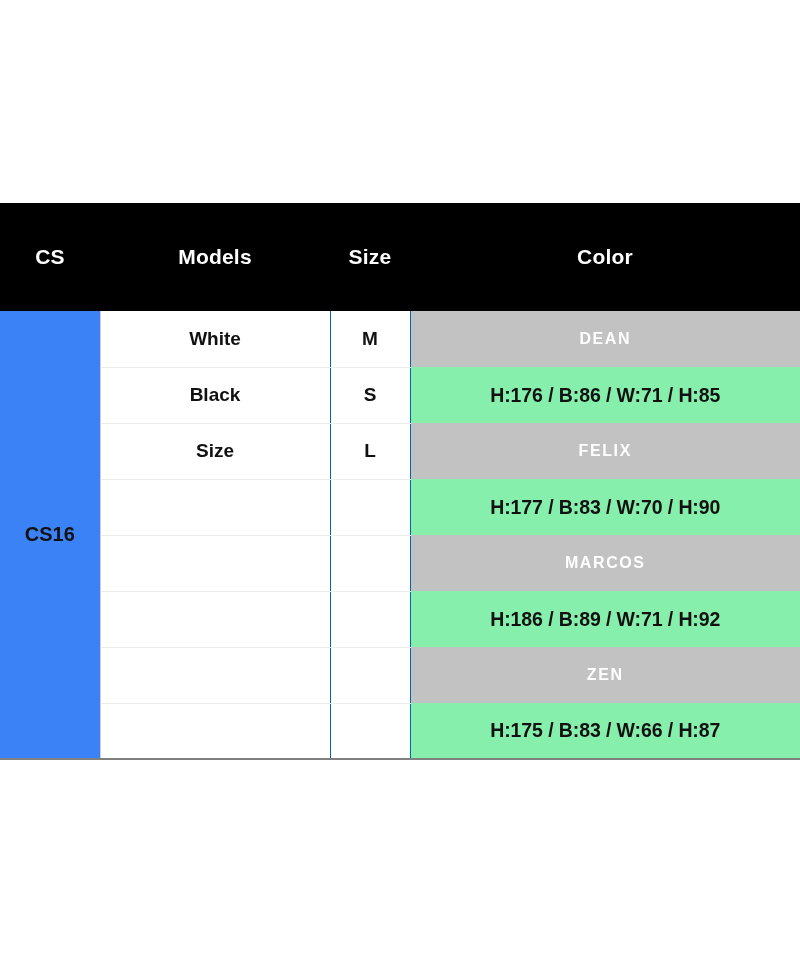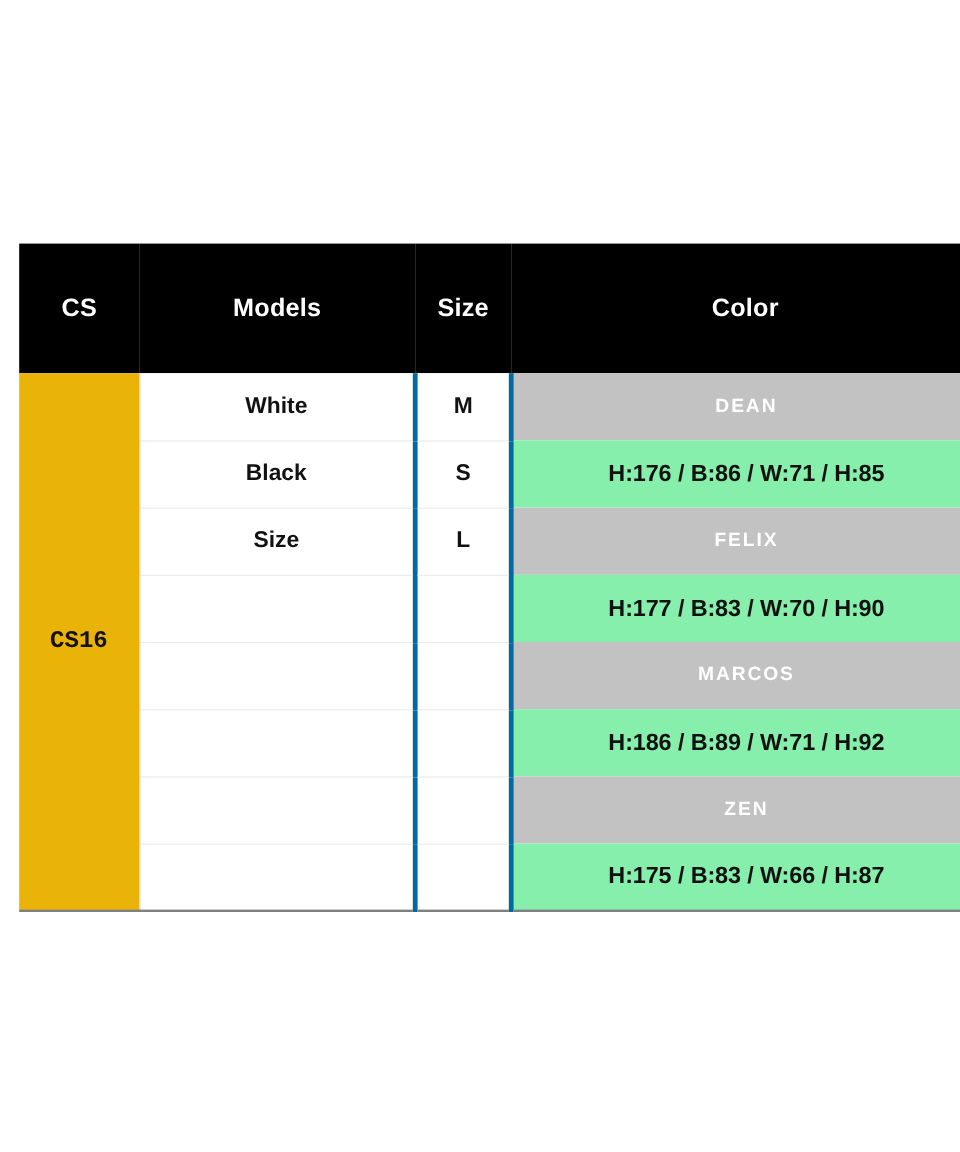--- a/index.html
+++ b/index.html
@@ -25,7 +25,7 @@
   
   .size-table-wrap {
     position: absolute;
-    left: 16px;
+    left: 0;
     top: 203px;
     width: 668px;
   }

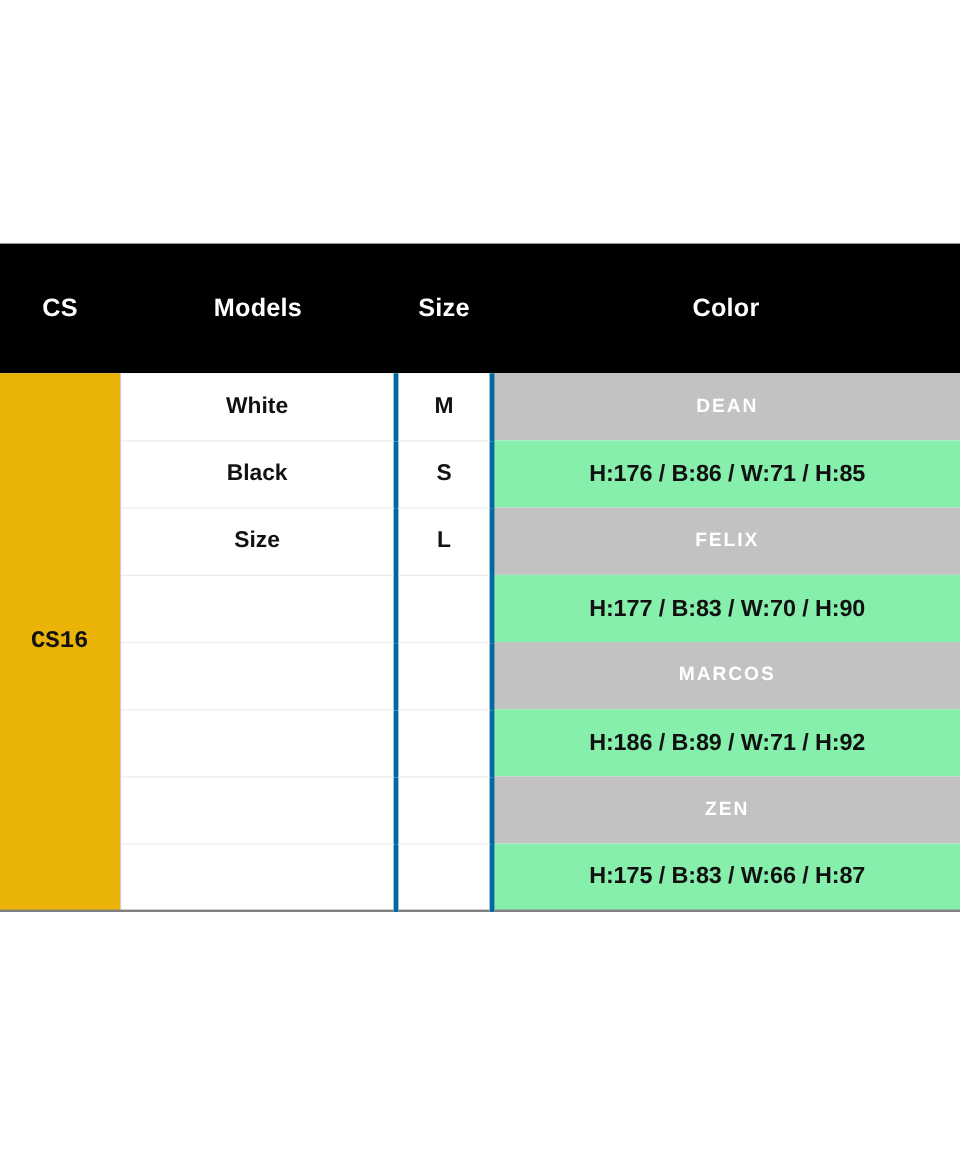--- a/index.html
+++ b/index.html
@@ -82,7 +82,7 @@
 
   tbody td.color-cell,
   tbody td.size-cell {
-    border-right: 4px solid #0369a1;
+    border-right: 1px solid #0369a1;
   }
 
   tbody td.models-cell {

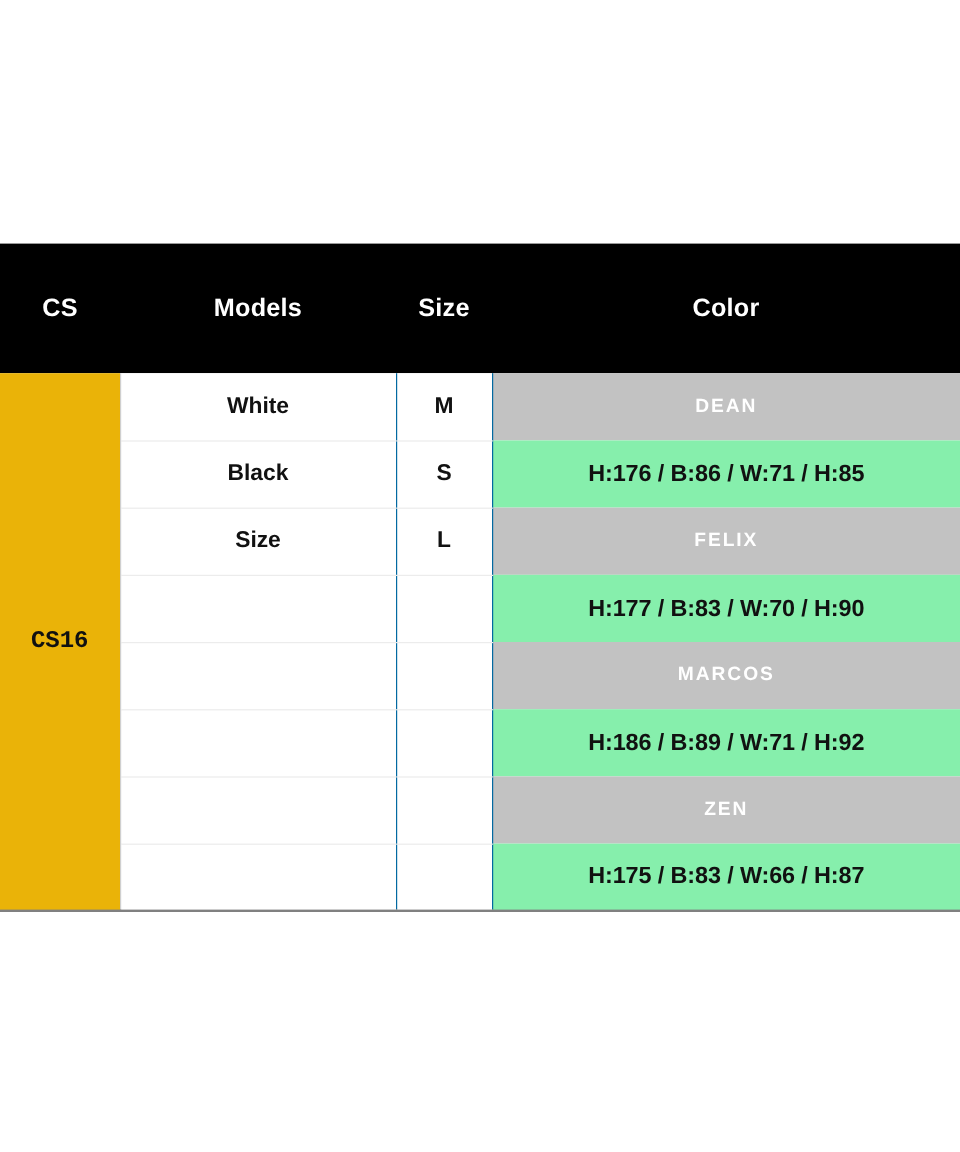--- a/index.html
+++ b/index.html
@@ -76,8 +76,7 @@
     border-bottom: none;
     font-size: 20px;
     color: #111111;
-    background: #eab308;
-    font-family: Liberation Mono, monospace;
+    background: #3b82f6;
   }
 
   tbody td.color-cell,

